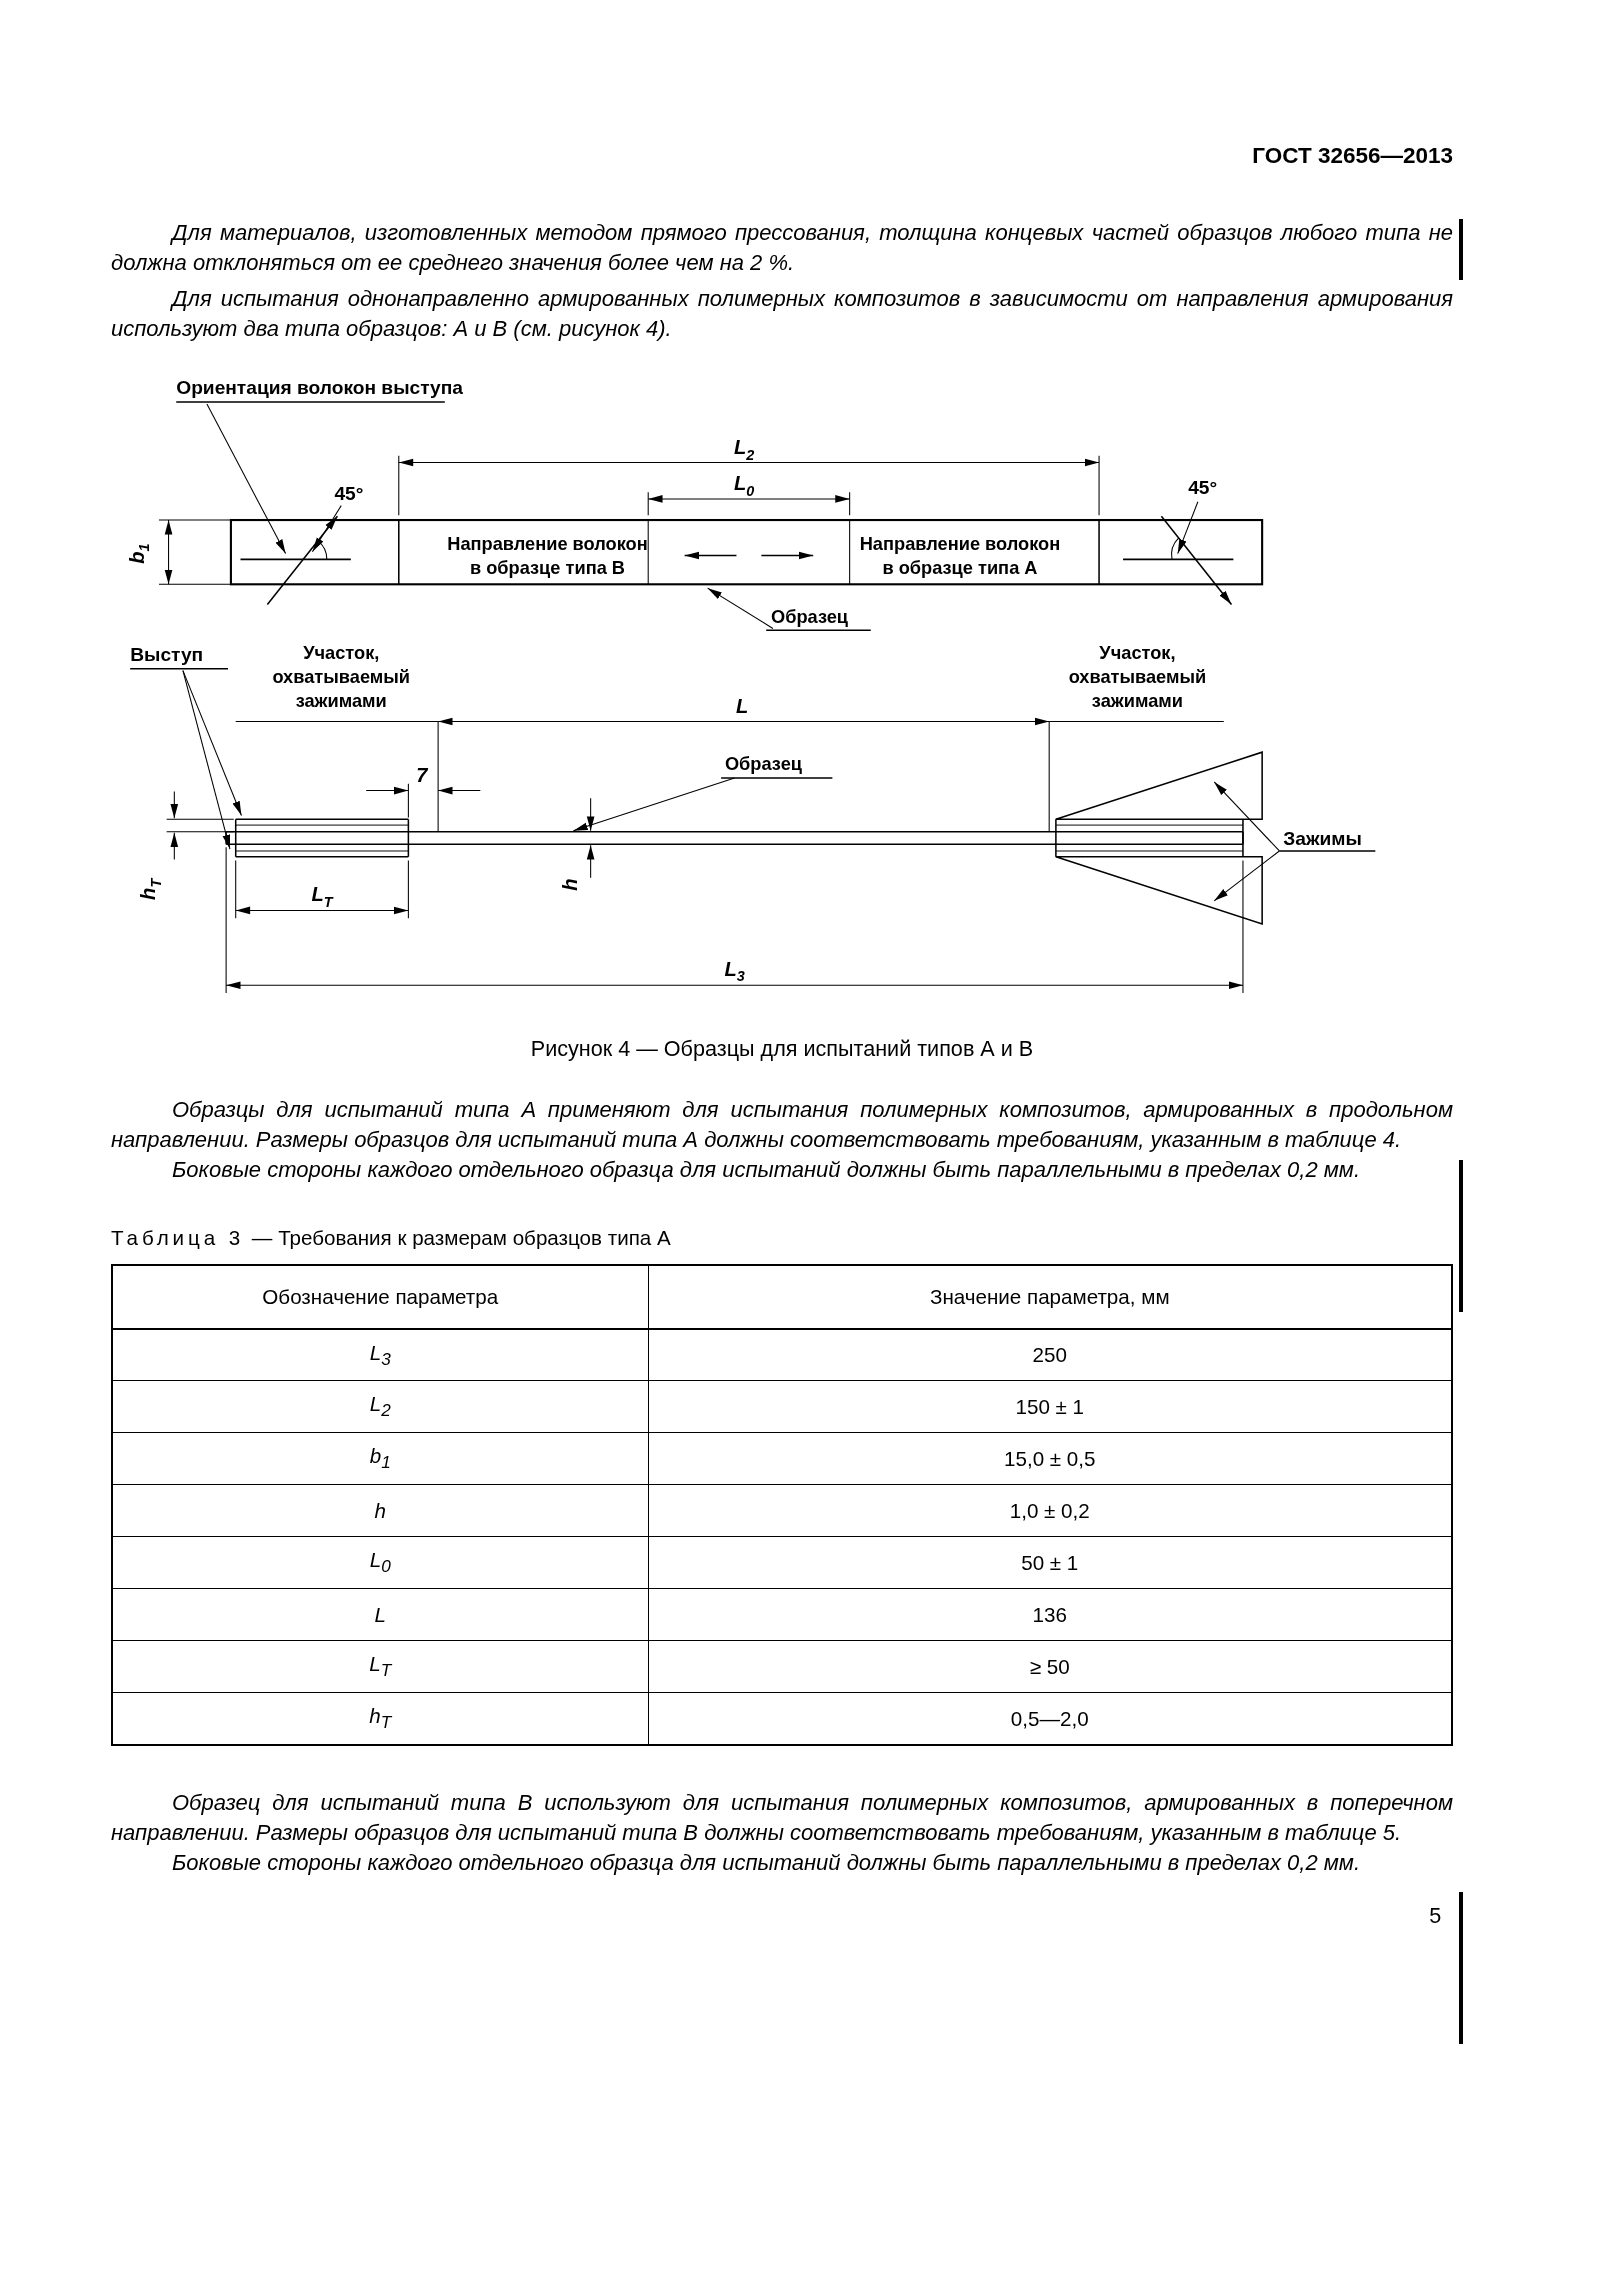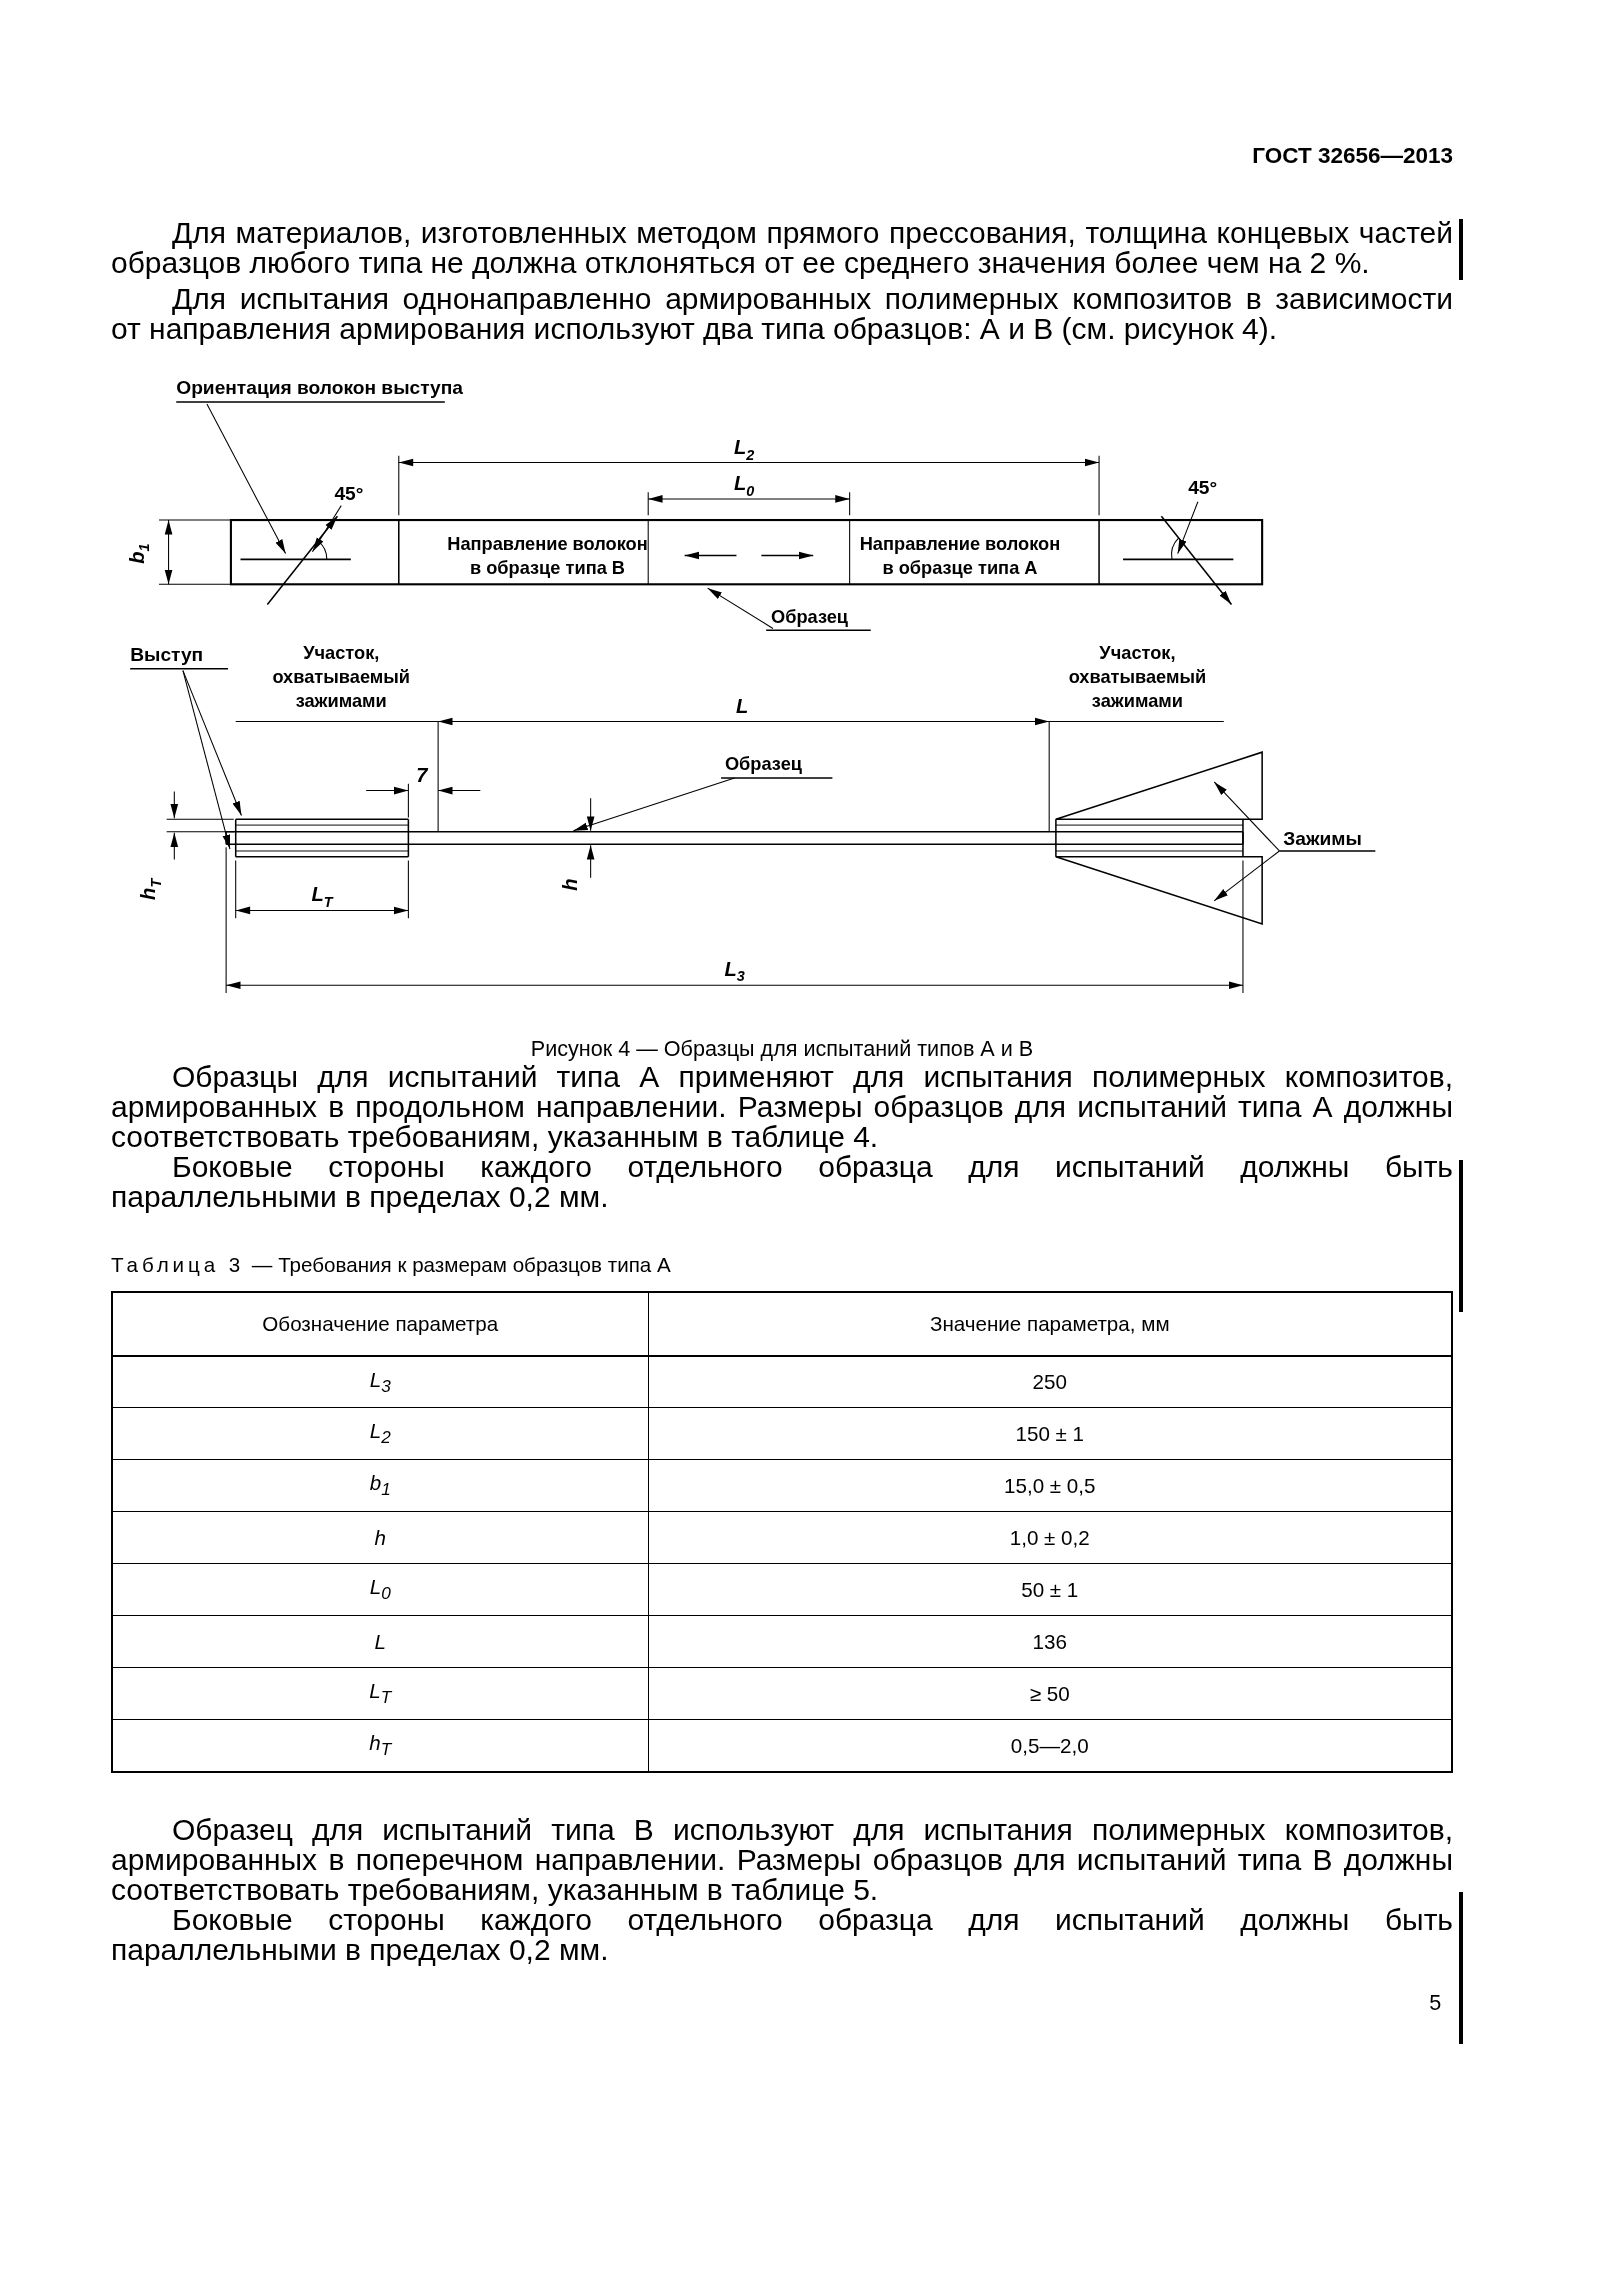--- a/index.html
+++ b/index.html
@@ -10,7 +10,7 @@
   }
   .page { position:absolute; inset:0; padding:143px 167px 0 111px; }
   .doc-header { text-align:right; font-weight:bold; font-size:22.5px; margin-bottom:49px; }
-  p.body-text { font-size:30px; line-height:30px; text-align:justify; text-indent:61px; }
+  p.body-text { font-size:22px; line-height:30px; text-align:justify; text-indent:61px;font-style:italic; }
   p.heading { font-weight:bold; margin-top:5.9px; }
   p.mt { margin-top:5.9px; }
   figure { margin:27.4px 0 0 0; }

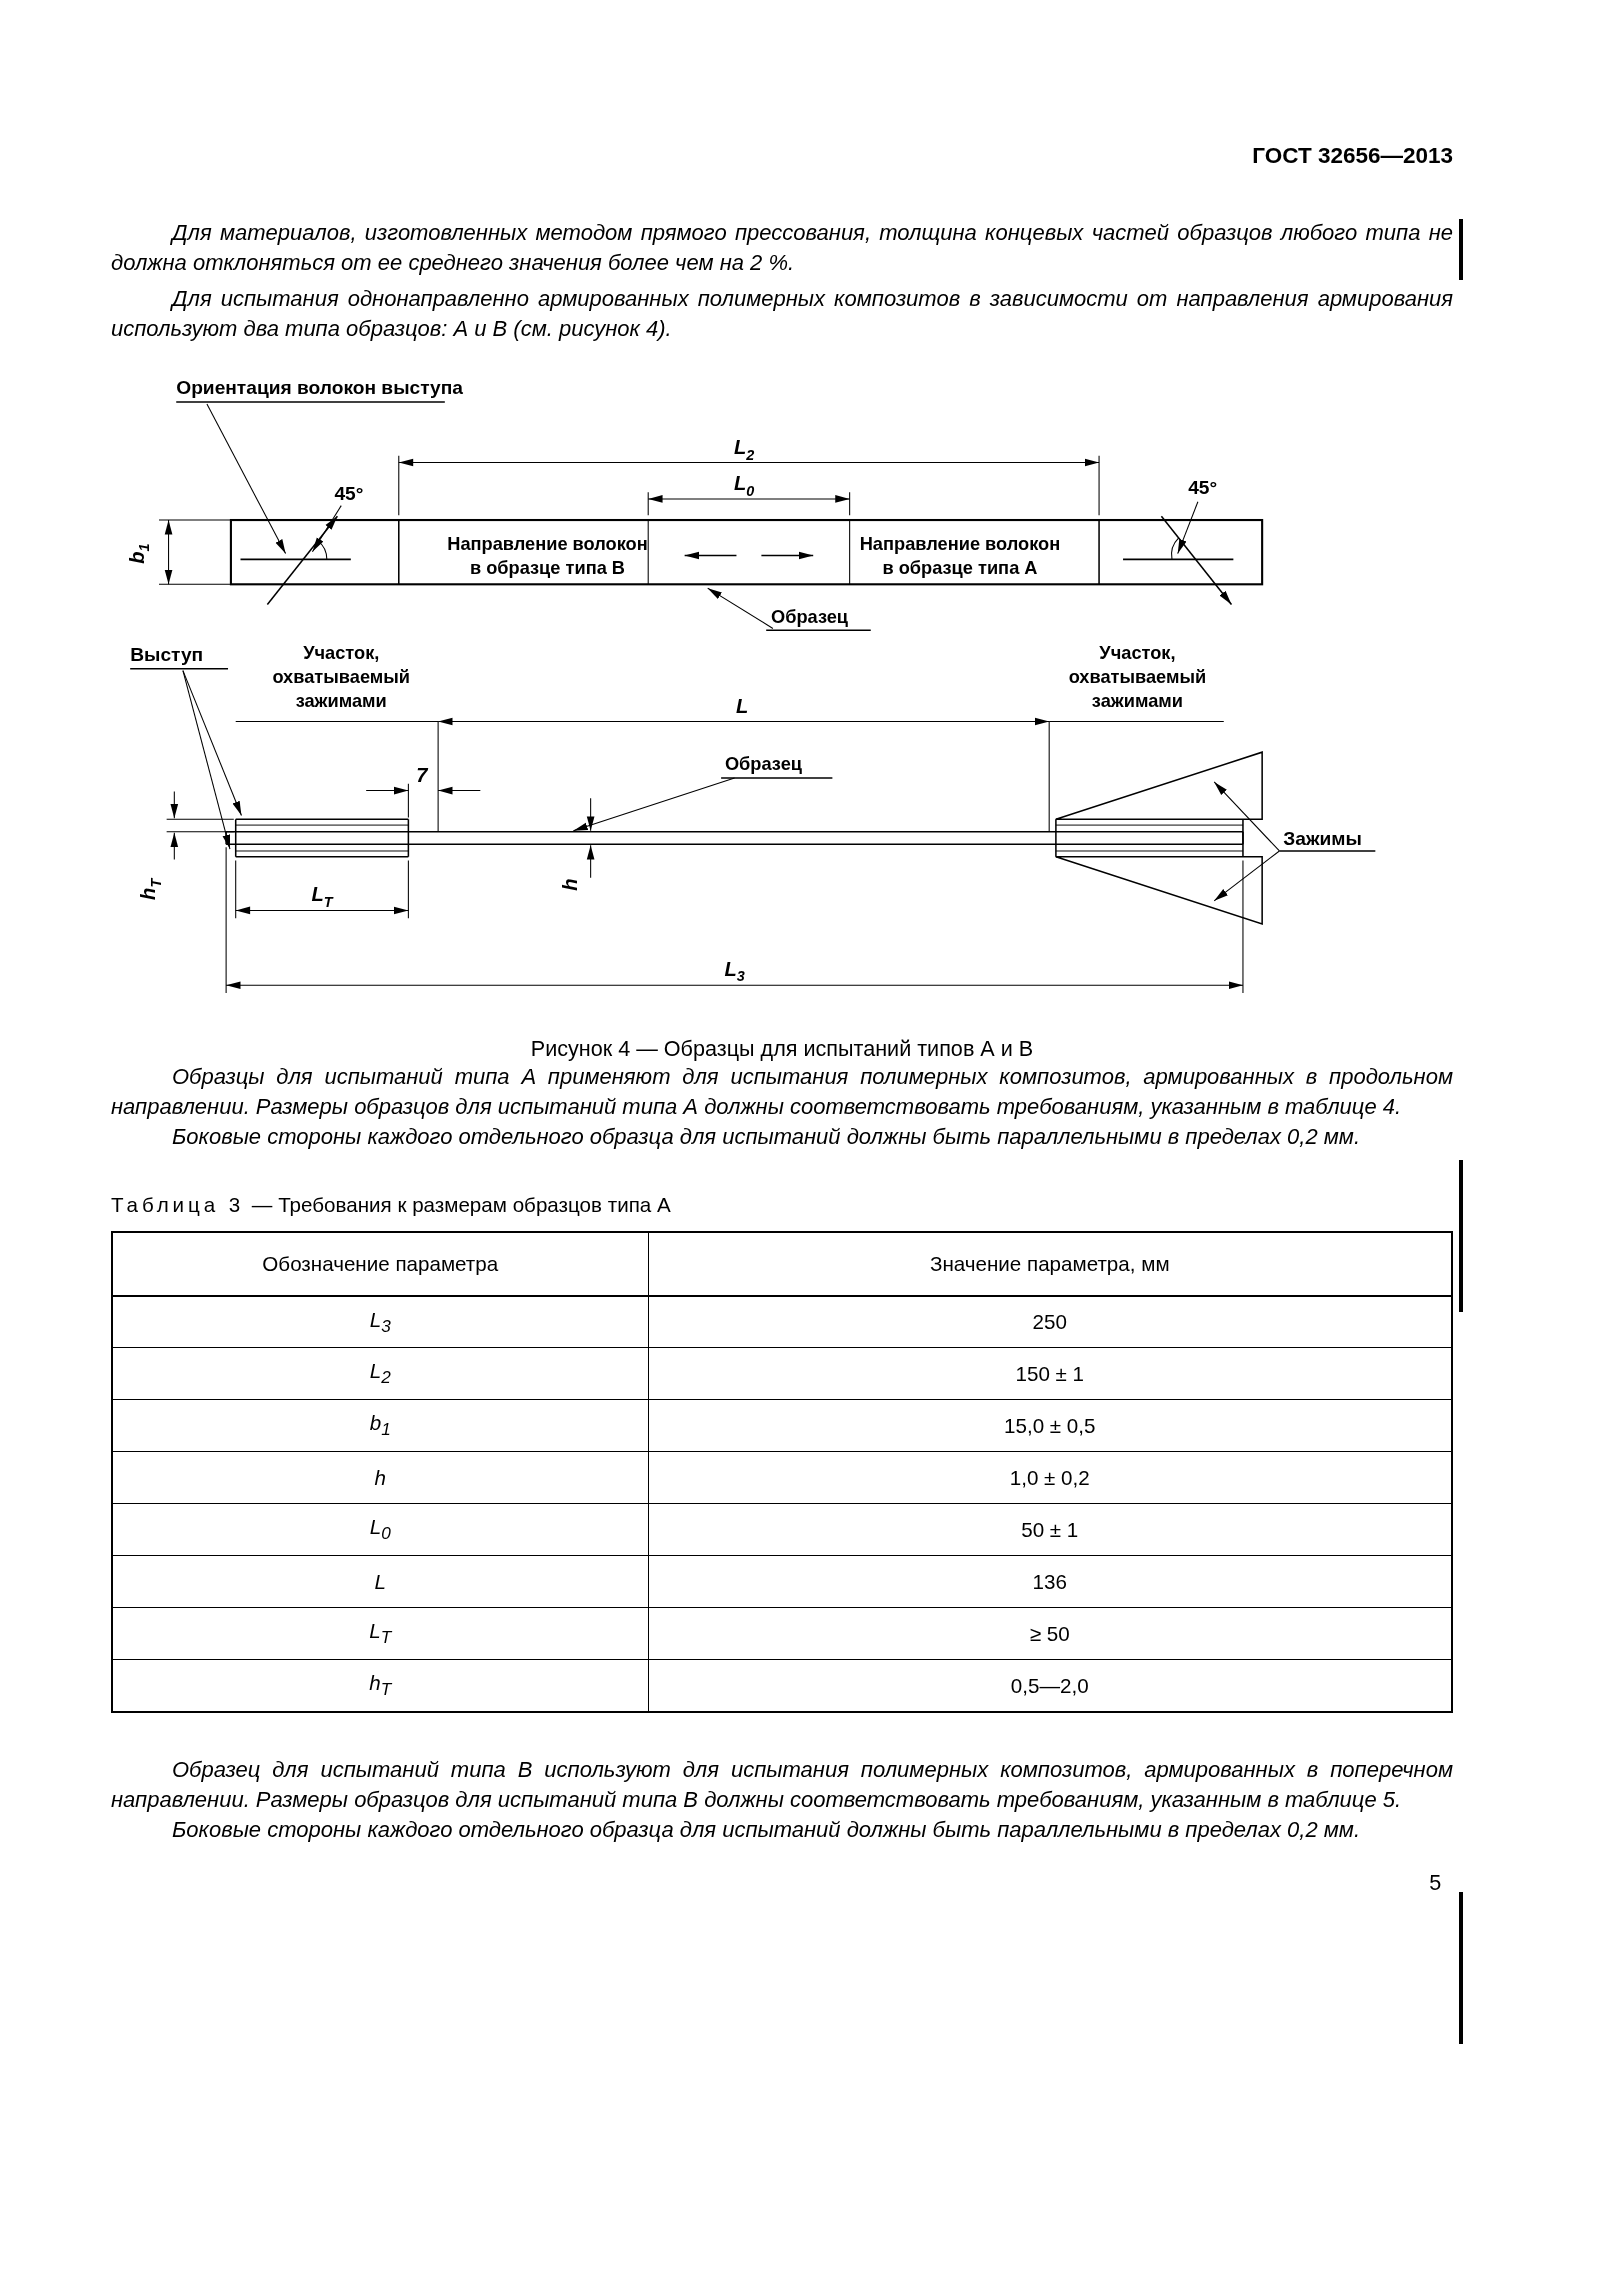--- a/index.html
+++ b/index.html
@@ -15,7 +15,7 @@
   p.mt { margin-top:5.9px; }
   figure { margin:27.4px 0 0 0; }
   figcaption { text-align:center; font-size:21.6px; margin-top:8px; }
-  .after-figure { }
+  .after-figure { margin-top:33px; }
   .table-caption { font-size:20.6px; margin-top:41px; }
   .table-caption .spaced { letter-spacing:3.9px; margin-right:7.8px; }
   table.spec { width:100%; border-collapse:collapse; margin-top:13.7px; border:2px solid #000; }

